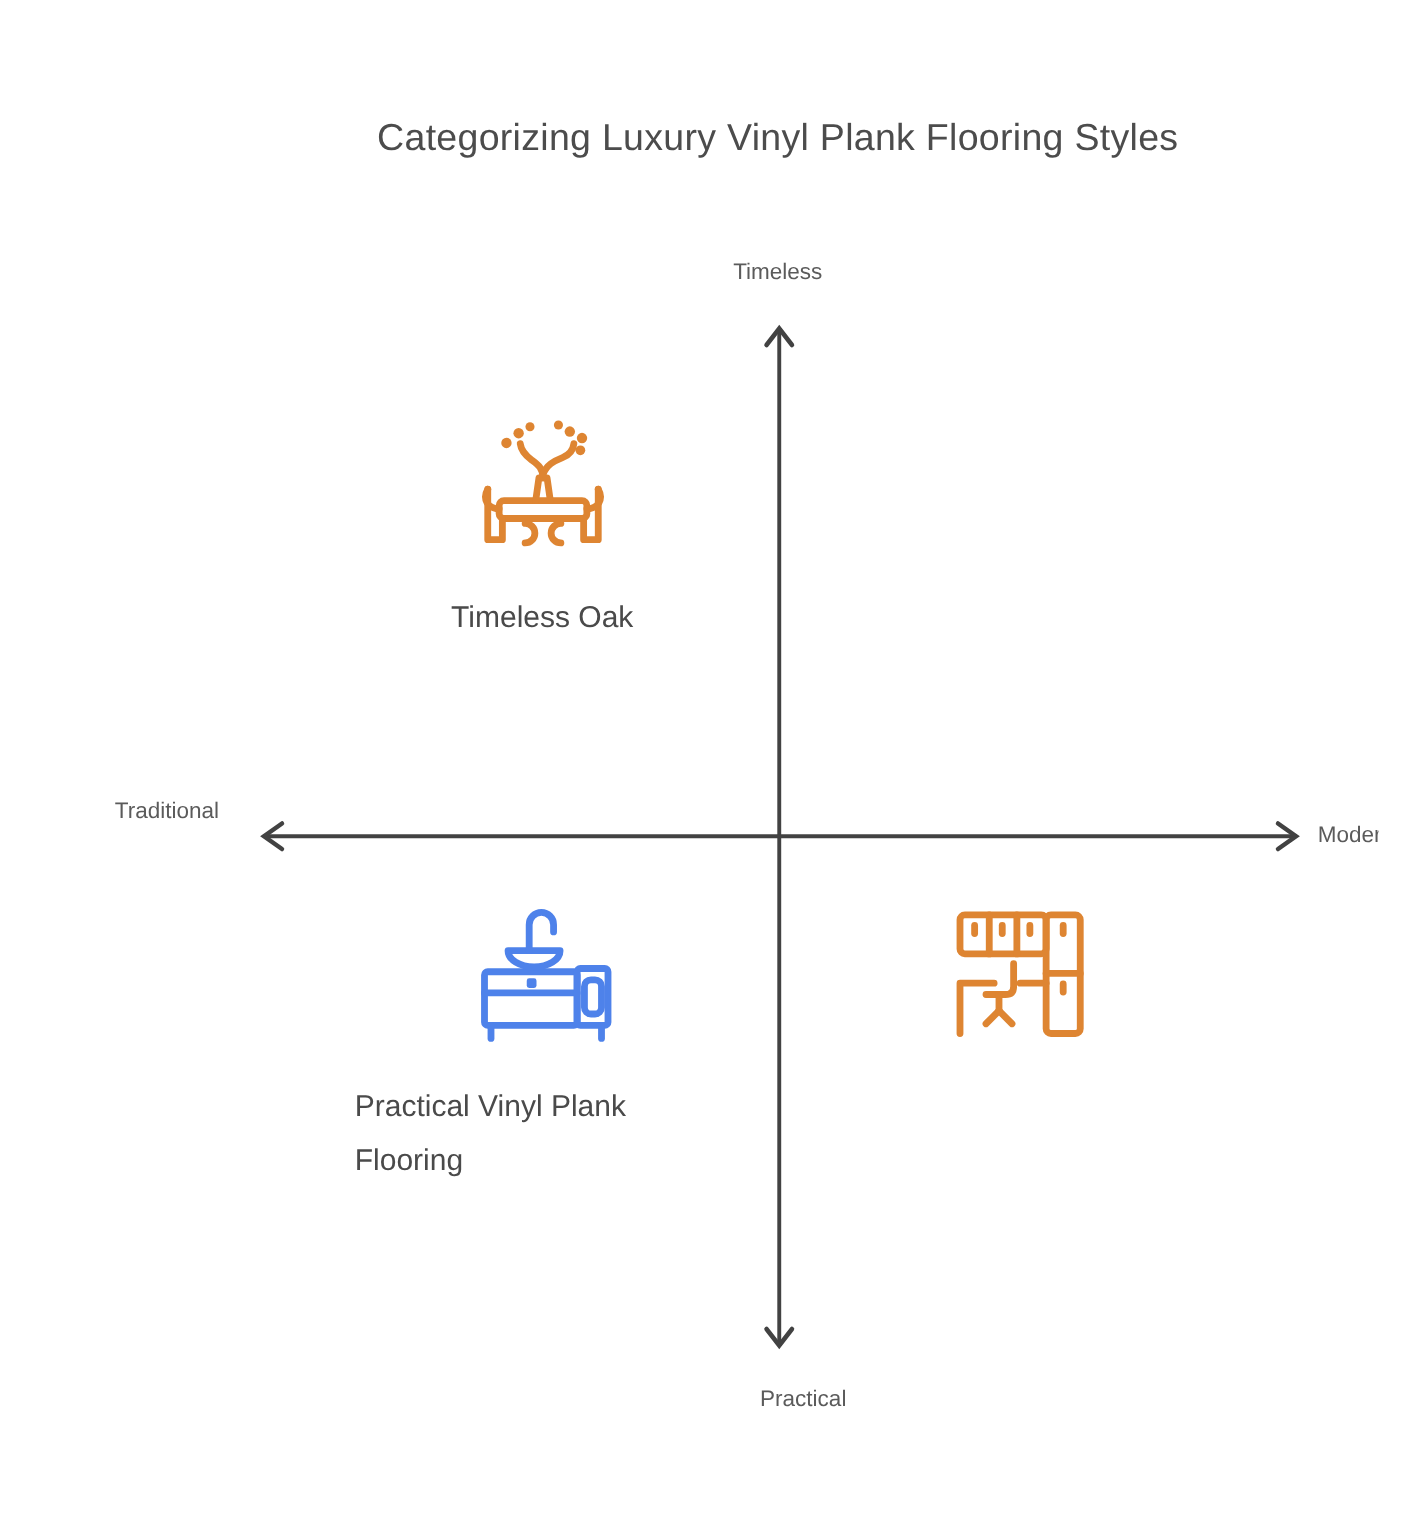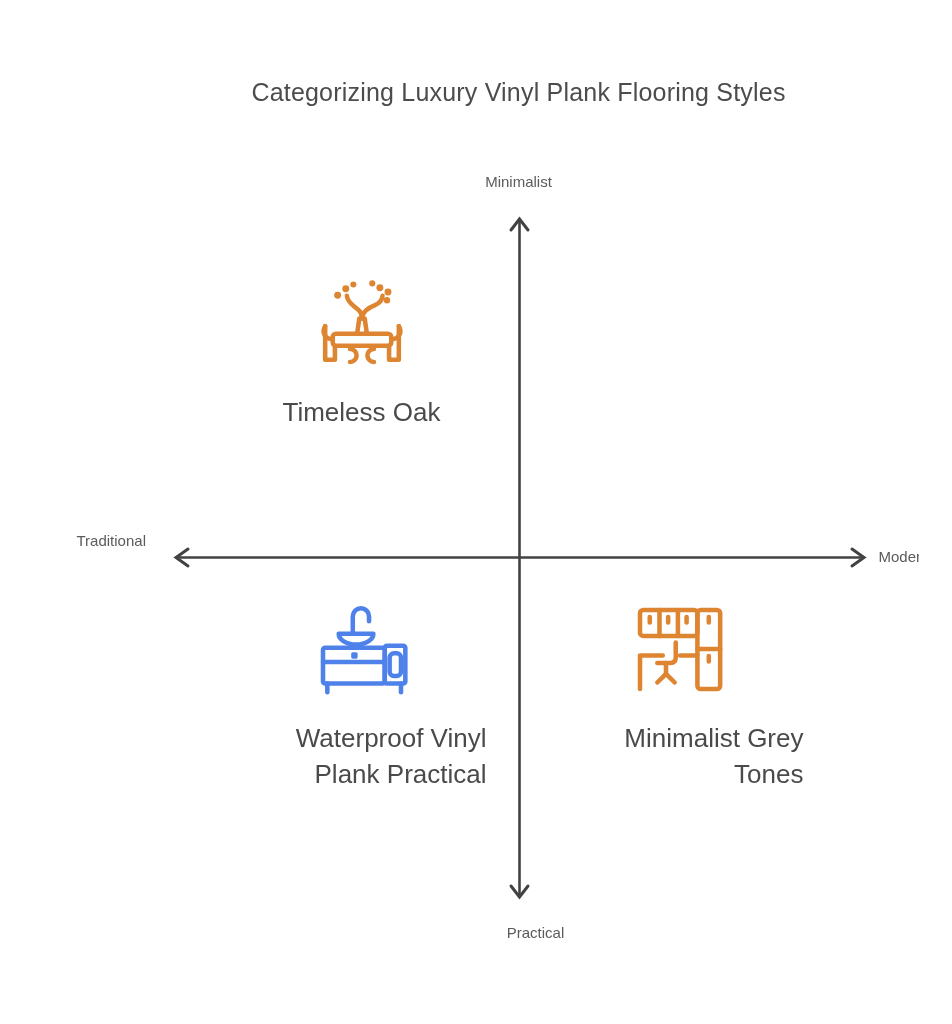--- a/index.html
+++ b/index.html
@@ -88,7 +88,7 @@
     </g>
   </svg>
 
-  <div class="axis-label top">Minimalist</div>
+  <div class="axis-label top">Timeless</div>
   <div class="axis-label bottom">Practical</div>
   <div class="axis-label left">Traditional</div>
   <div class="axis-label right">Modern</div>

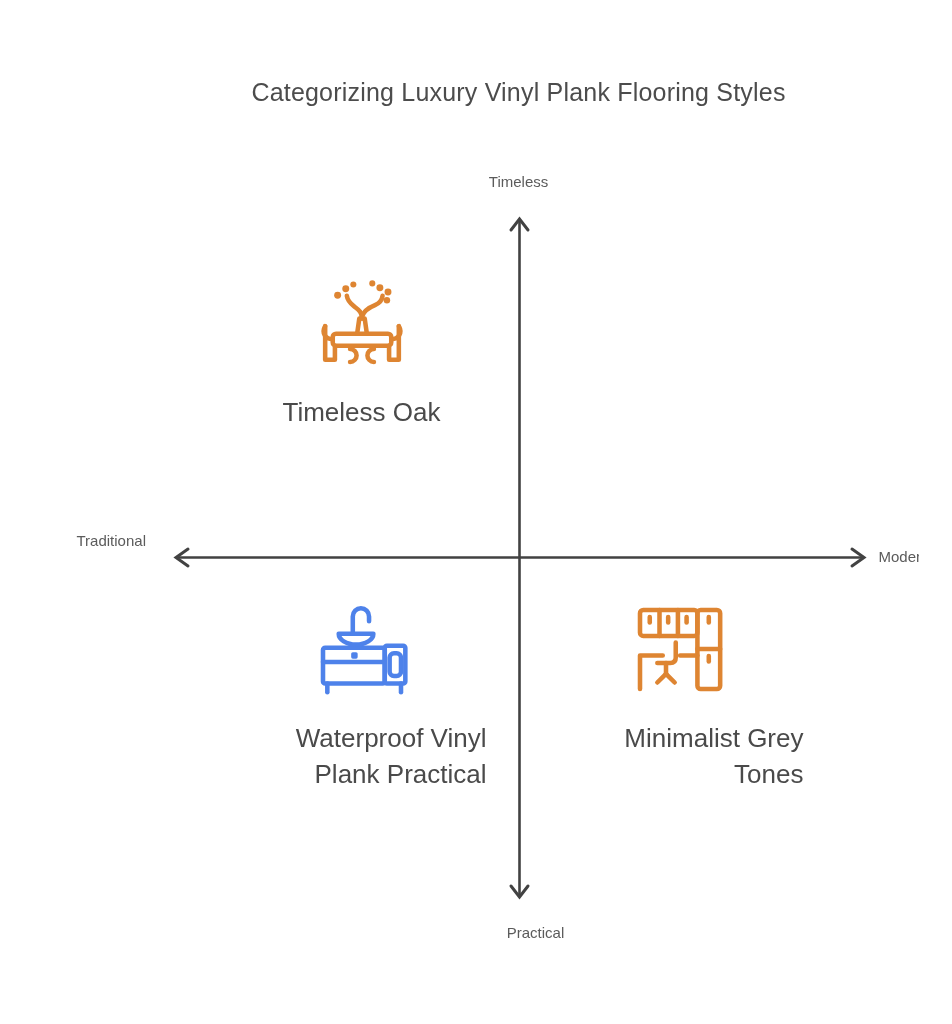--- a/index.html
+++ b/index.html
@@ -60,8 +60,8 @@
   .qlabel {
     margin-top: 18px;
     max-width: 250px;
-    text-align: right;
-    font-size: 26px;
+    text-align: left;
+    font-size: 20px;
     line-height: 36px;
     color: var(--color-label_text, #4a4a4a);
   }

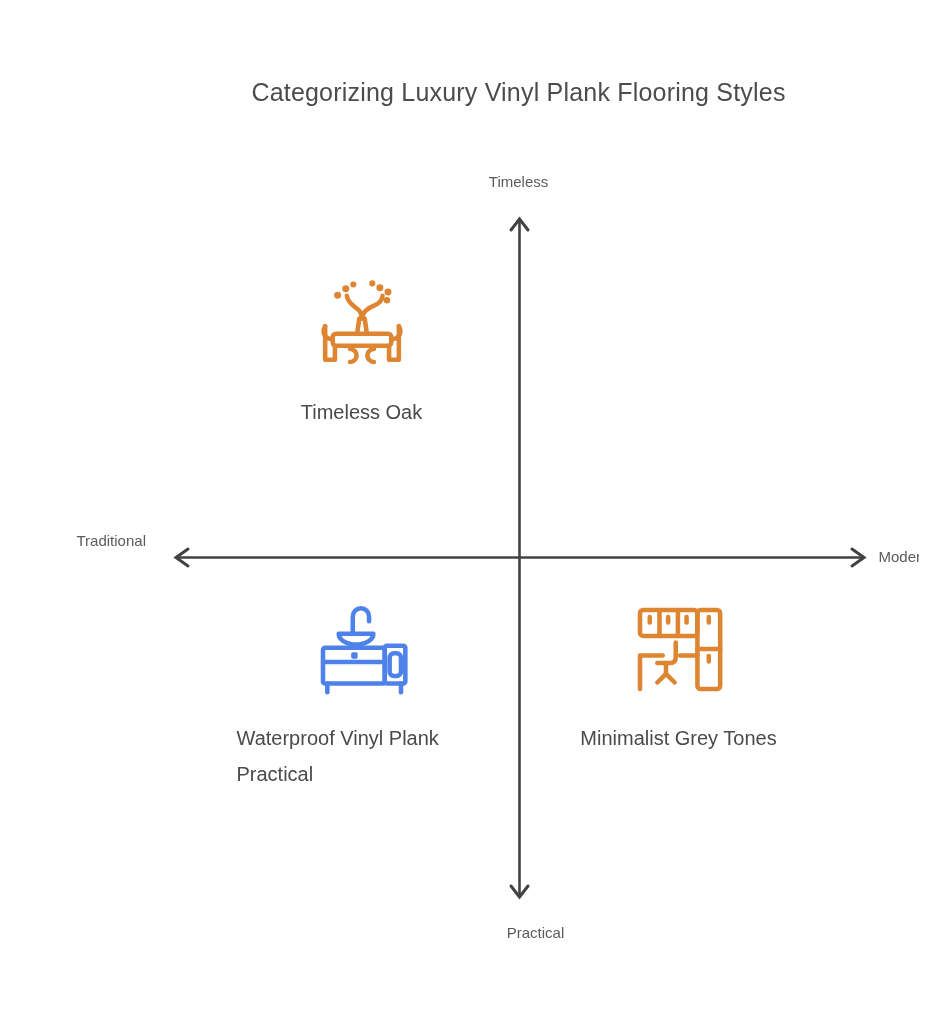--- a/index.html
+++ b/index.html
@@ -137,7 +137,7 @@
         <rect x="38" y="50" width="6" height="6" rx="1.5"></rect>
       </g>
     </svg>
-    <div class="qlabel">Waterproof Vinyl Plank Practical</div>
+    <div class="qlabel">Practical Vinyl Plank Flooring</div>
   </div>
 
   <div class="quad quad-br">

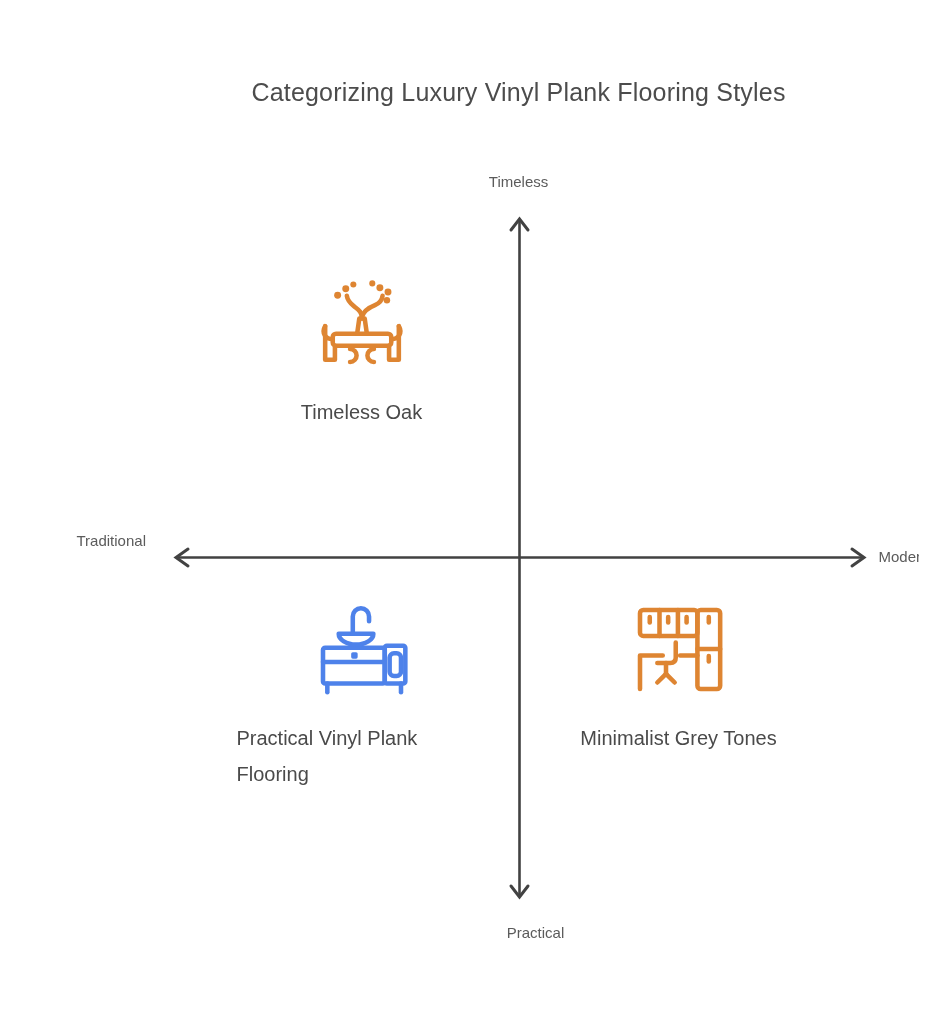--- a/index.html
+++ b/index.html
@@ -161,7 +161,6 @@
         <path d="M36 70 L44 78"></path>
       </g>
     </svg>
-    <div class="qlabel">Minimalist Grey Tones</div>
   </div>
 
 </div>

